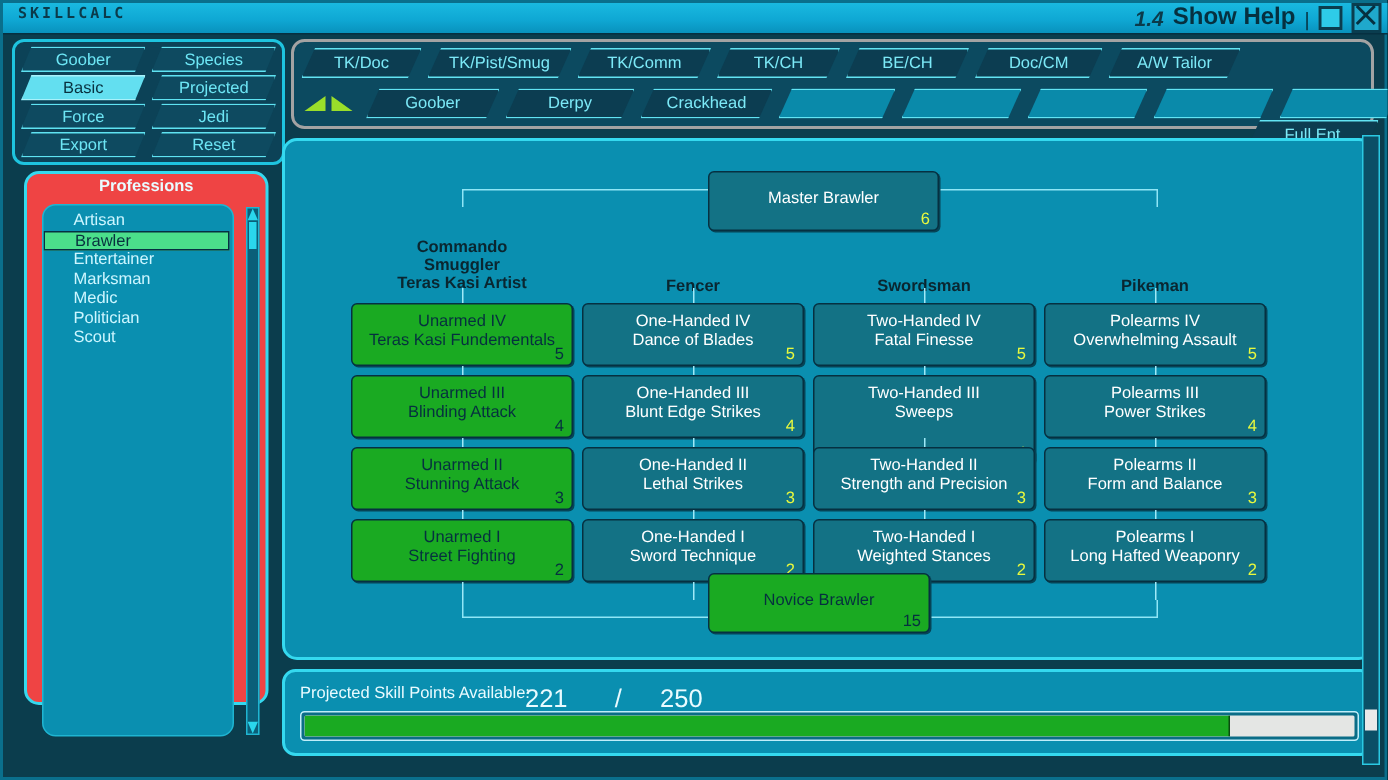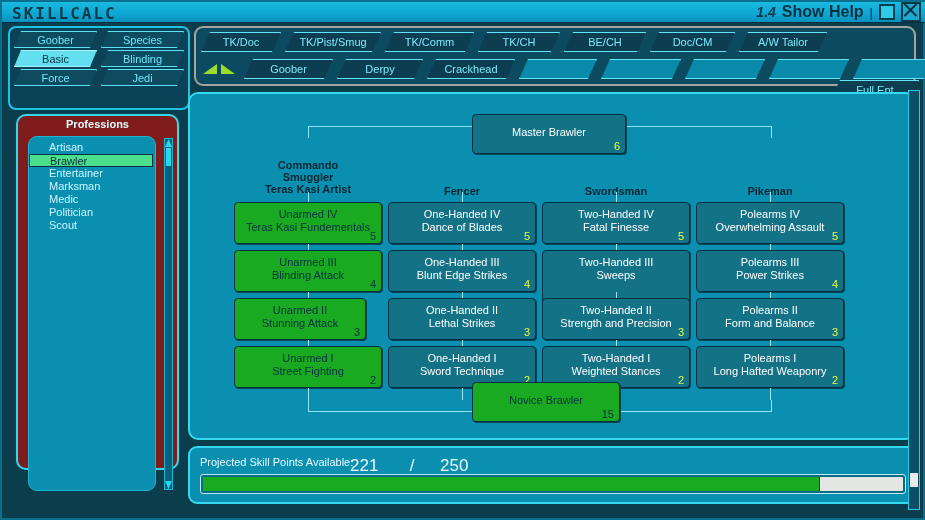--- a/index.html
+++ b/index.html
@@ -29,7 +29,7 @@
   #title-text {
     position: absolute; left: 10px; top: 2px;
     font-family: "DejaVu Sans Mono", monospace;
-    font-size: 16px; font-weight: bold;
+    font-size: 10px; font-weight: bold;
     letter-spacing: 2px;
     color: #0b3a4a;
   }

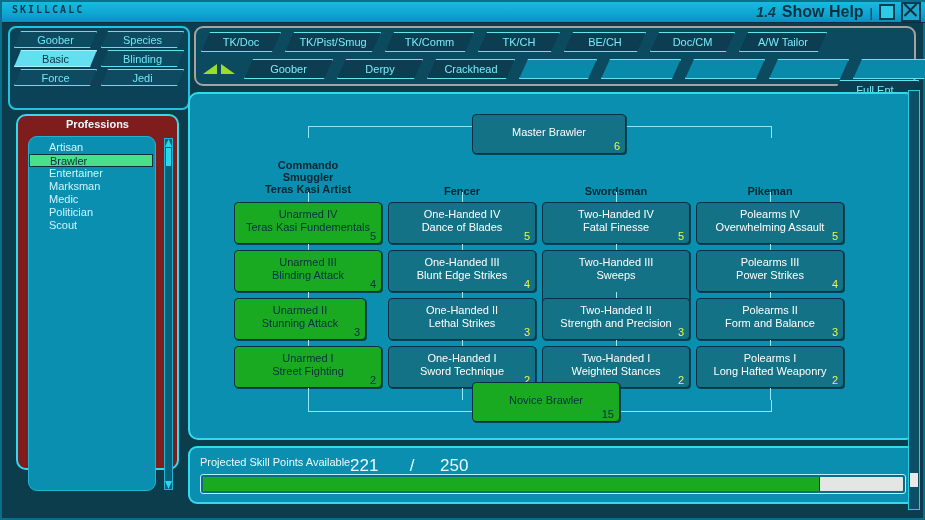--- a/index.html
+++ b/index.html
@@ -317,7 +317,7 @@
       </div>
       <div class="row">
         <div class="skew-btn active">Basic</div>
-        <div class="skew-btn">Blinding</div>
+        <div class="skew-btn">Projected</div>
       </div>
       <div class="row">
         <div class="skew-btn">Force</div>

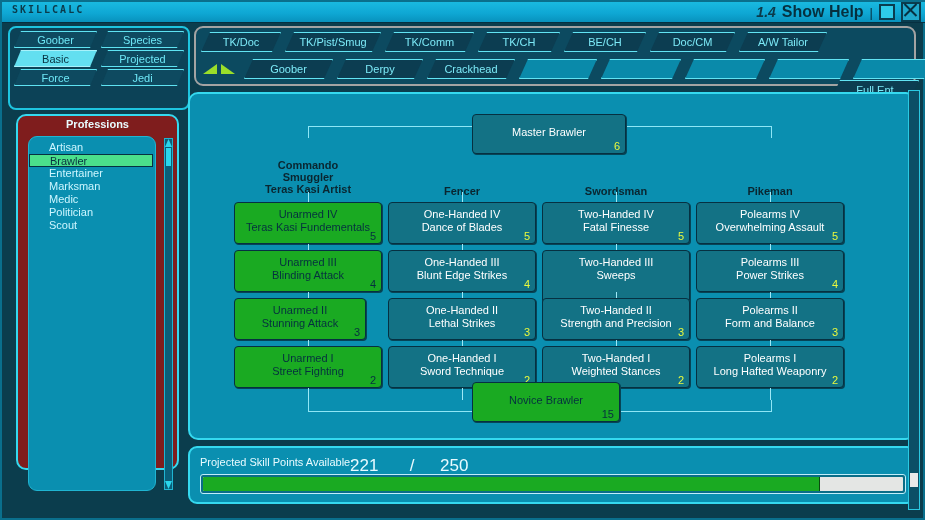--- a/index.html
+++ b/index.html
@@ -322,6 +322,10 @@
       <div class="row">
         <div class="skew-btn">Force</div>
         <div class="skew-btn">Jedi</div>
+      </div>
+      <div class="row">
+        <div class="skew-btn">Export</div>
+        <div class="skew-btn">Reset</div>
       </div>
     </div>
 

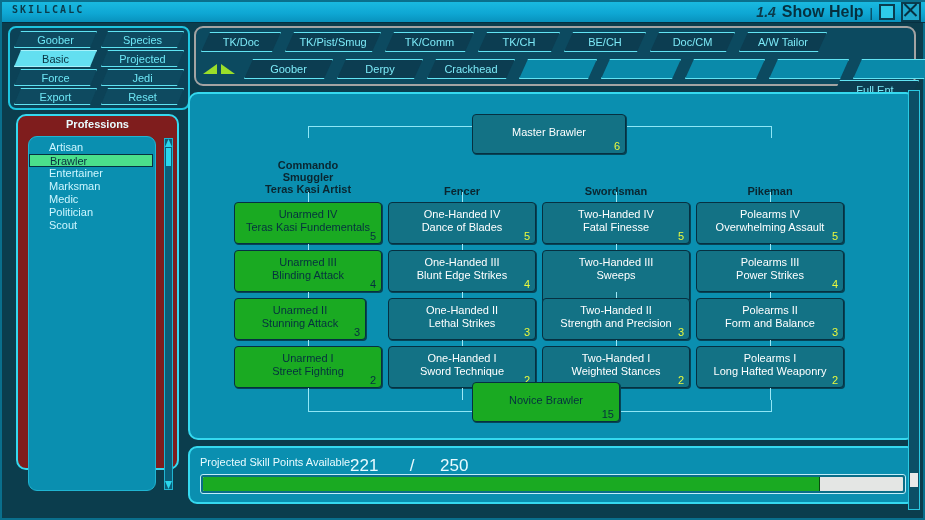--- a/index.html
+++ b/index.html
@@ -124,7 +124,7 @@
   #profpanel {
     position: absolute; left: 14px; top: 112px;
     width: 163px; height: 356px;
-    background: #7f1d1d;
+    background: #ef4444;
     border: 2px solid #35d9ef;
     border-radius: 10px;
     box-sizing: border-box;

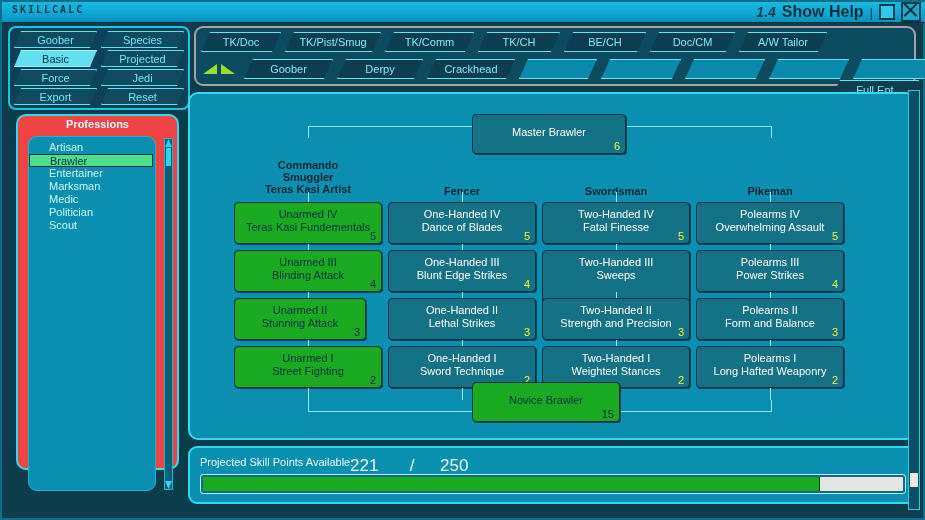--- a/index.html
+++ b/index.html
@@ -402,7 +402,7 @@
         <div class="node-num">4</div>
       </div>
       <div class="vline" style="left: 118px; top: 198px; height: 6px;"></div>
-      <div class="node green" style="left: 44px; top: 204px; width: 132px; height: 42px;">
+      <div class="node green" style="left: 44px; top: 204px; width: 148px; height: 42px;">
         <div class="node-title">Unarmed II</div>
         <div class="node-sub">Stunning Attack</div>
         <div class="node-num">3</div>

